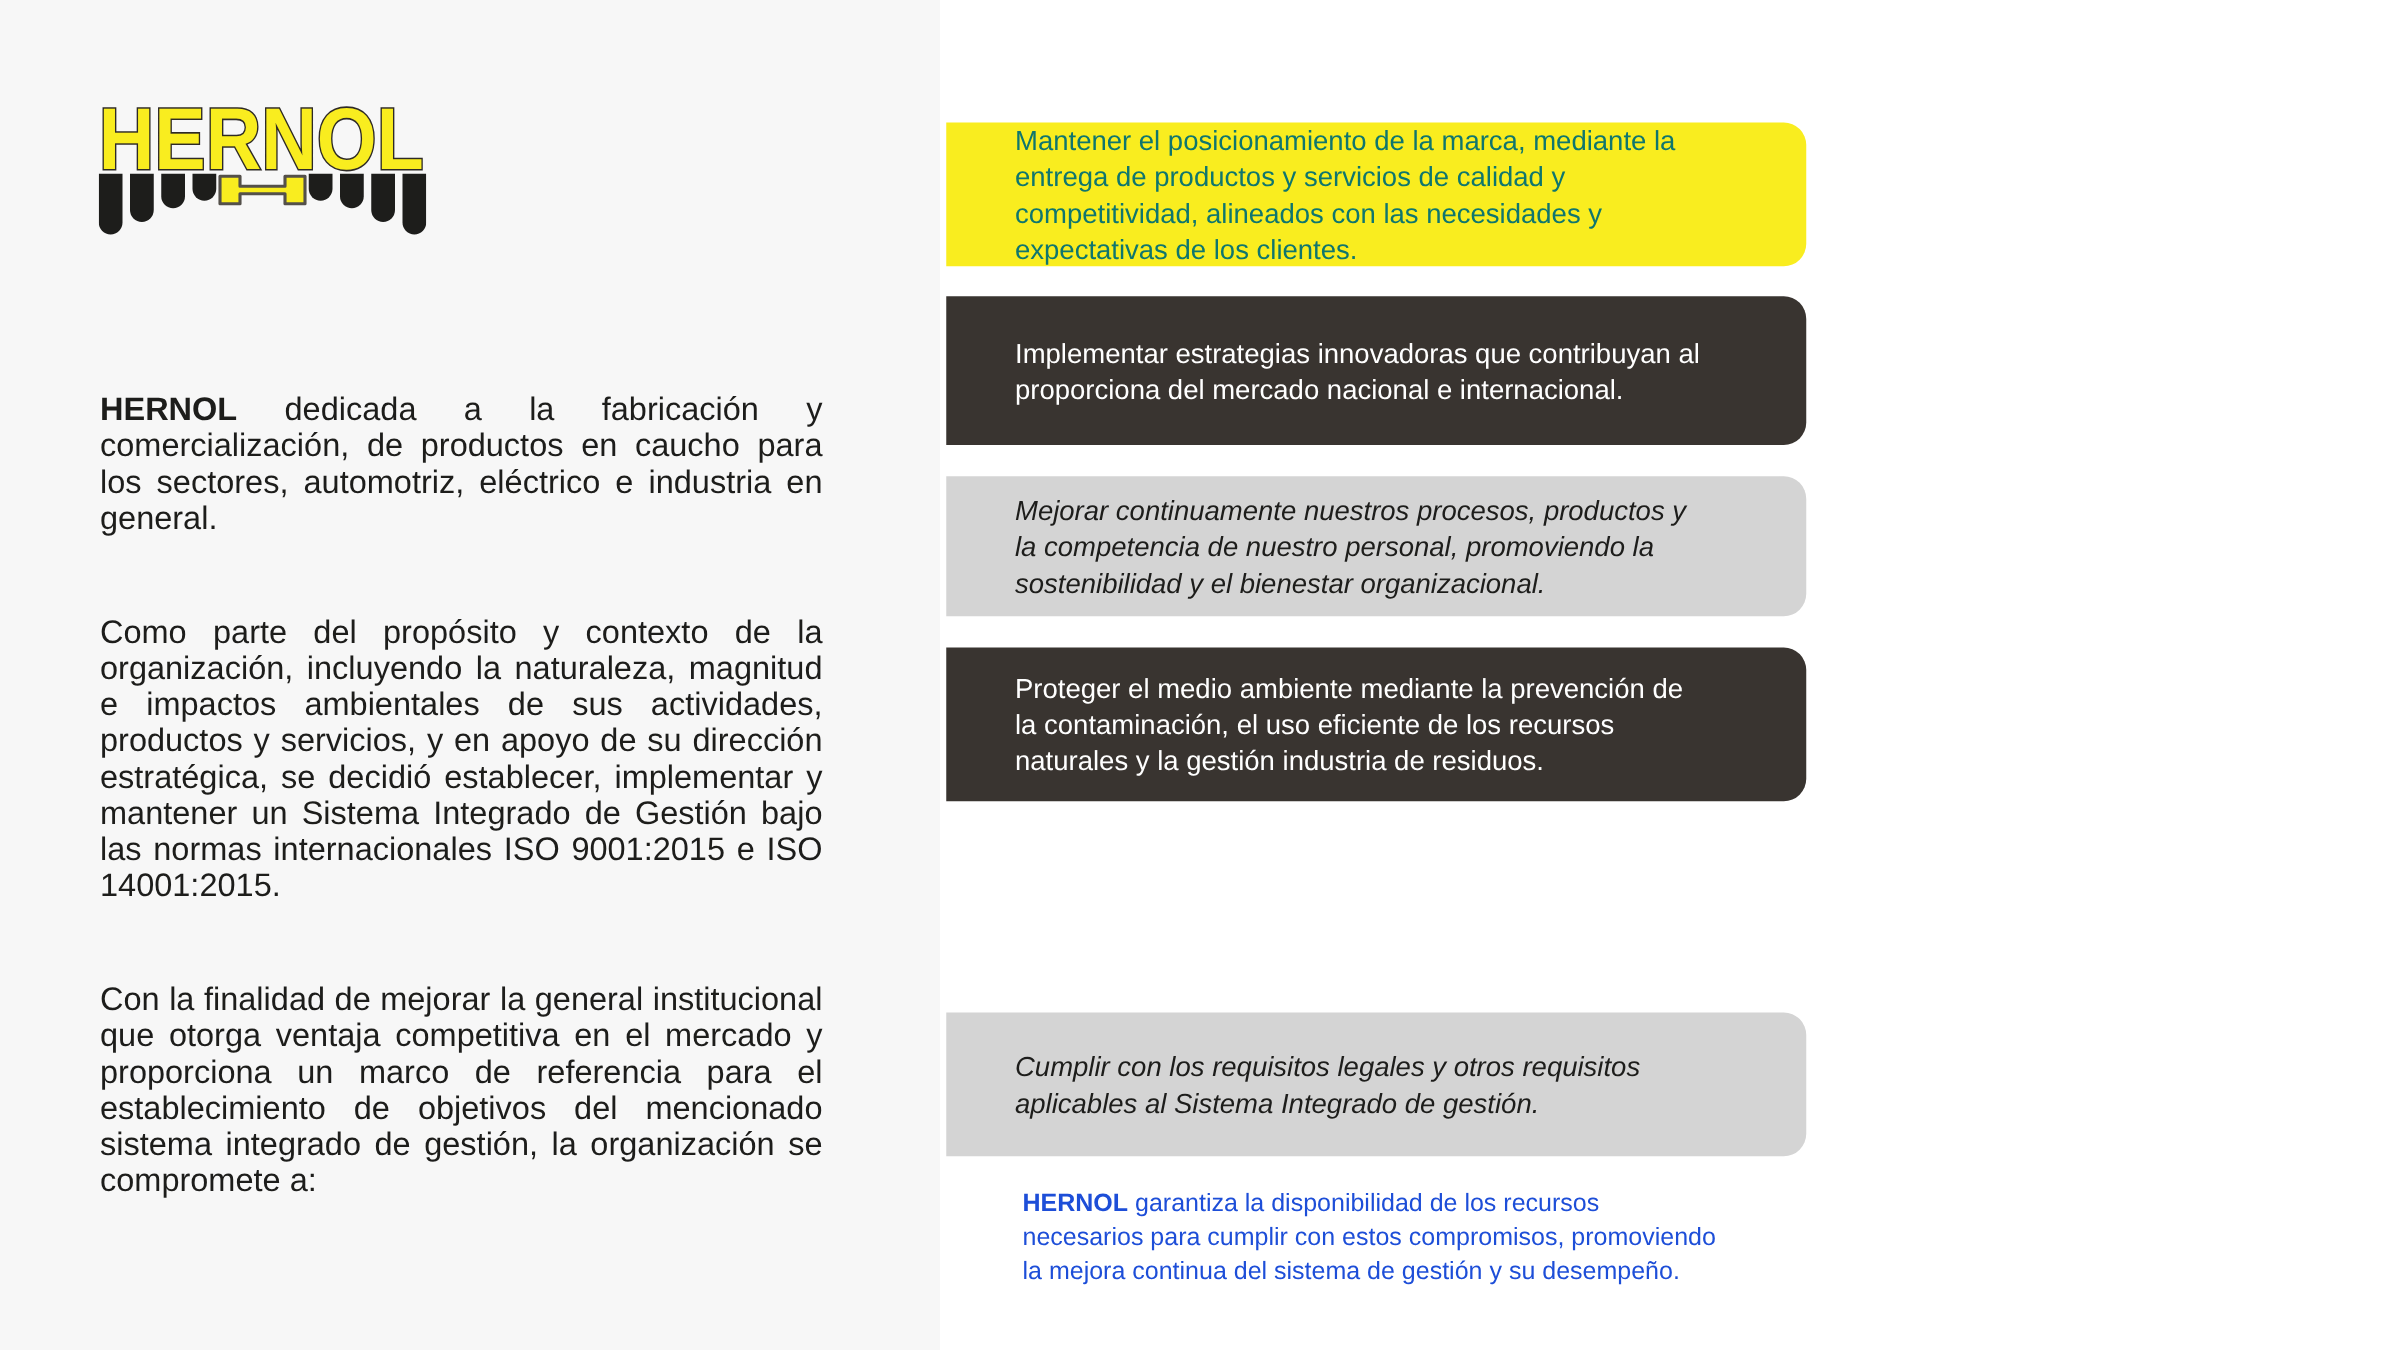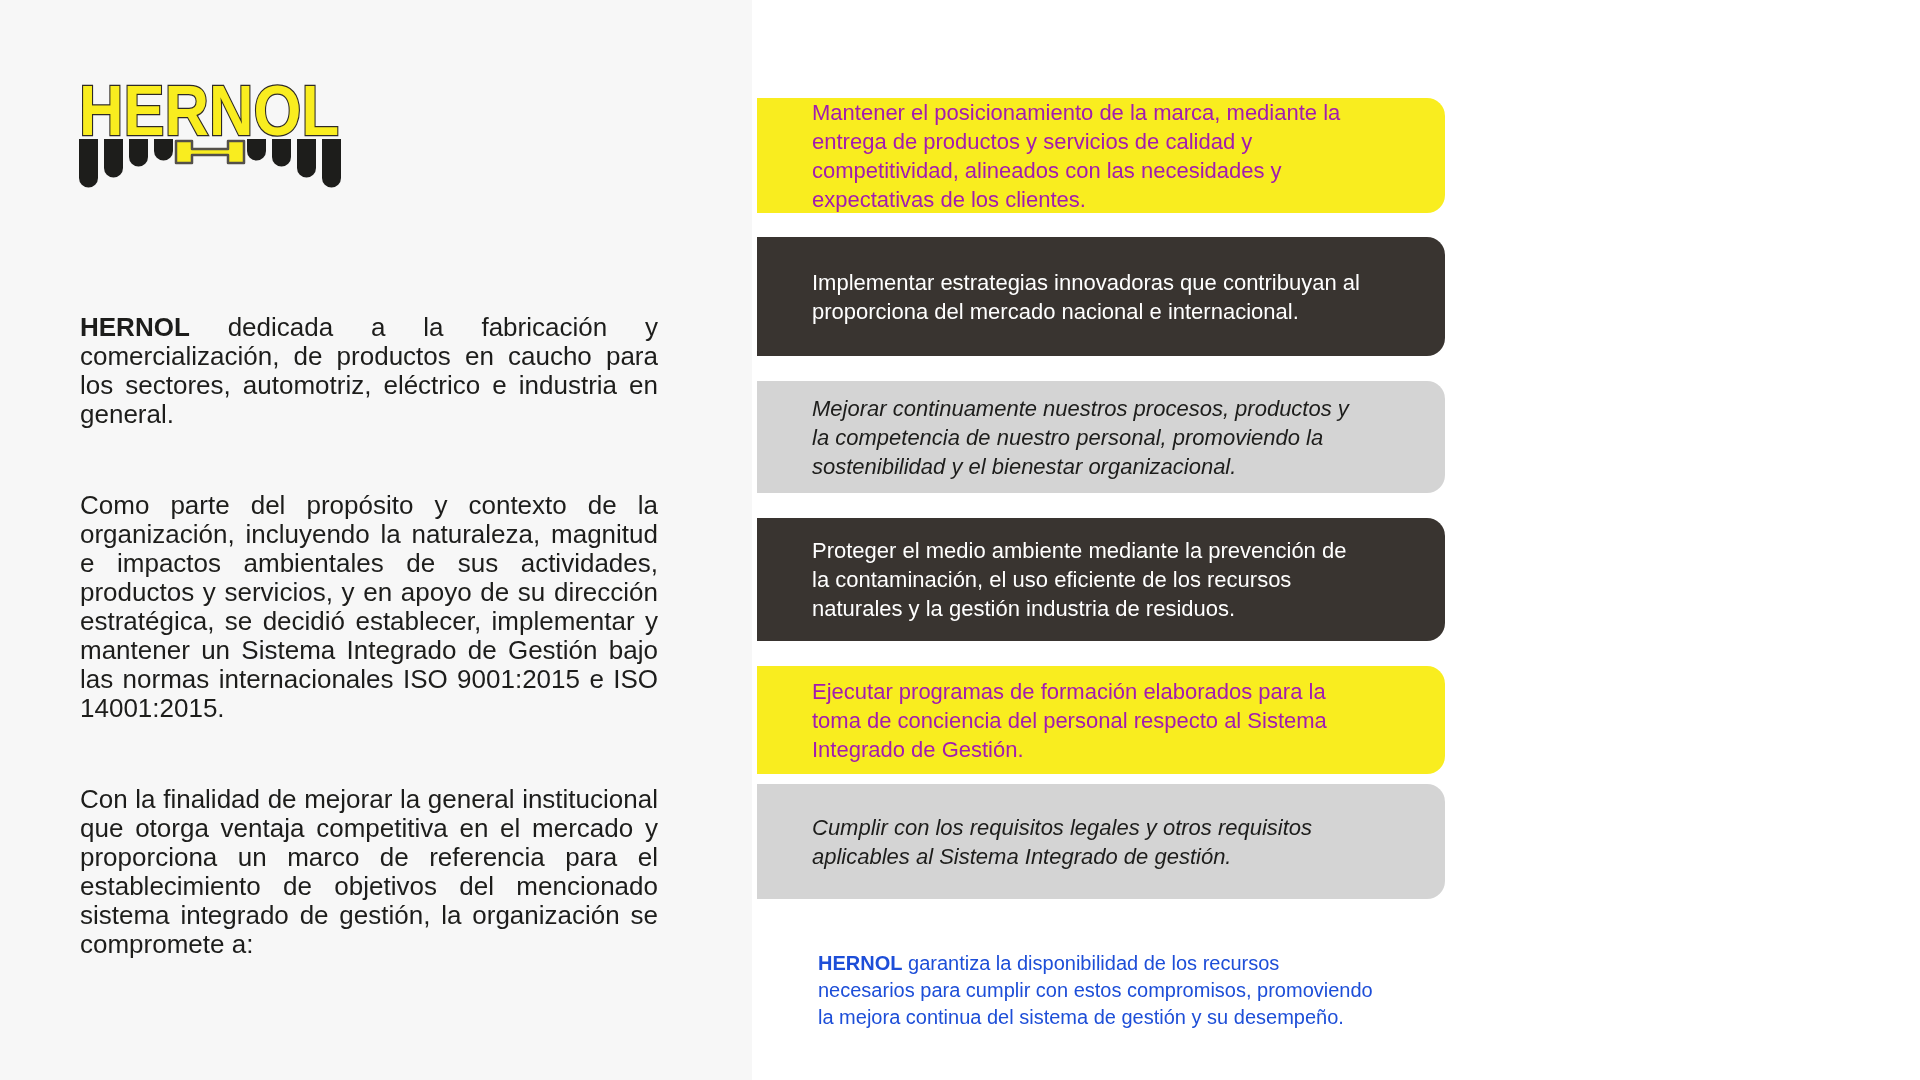--- a/index.html
+++ b/index.html
@@ -37,7 +37,7 @@
     padding: 0 78px 0 55px;
     font-size: 22px; line-height: 29px;
   }
-  .box--yellow { background: #f9ed1f; color: #a21caf; }
+  .box--yellow { background: #f9ed1f; color: #0f766e; }
   .box--dark   { background: #393430; color: #ffffff; }
   .box--gray   { background: #d4d4d4; color: #1d1d1b; font-style: italic; }
 

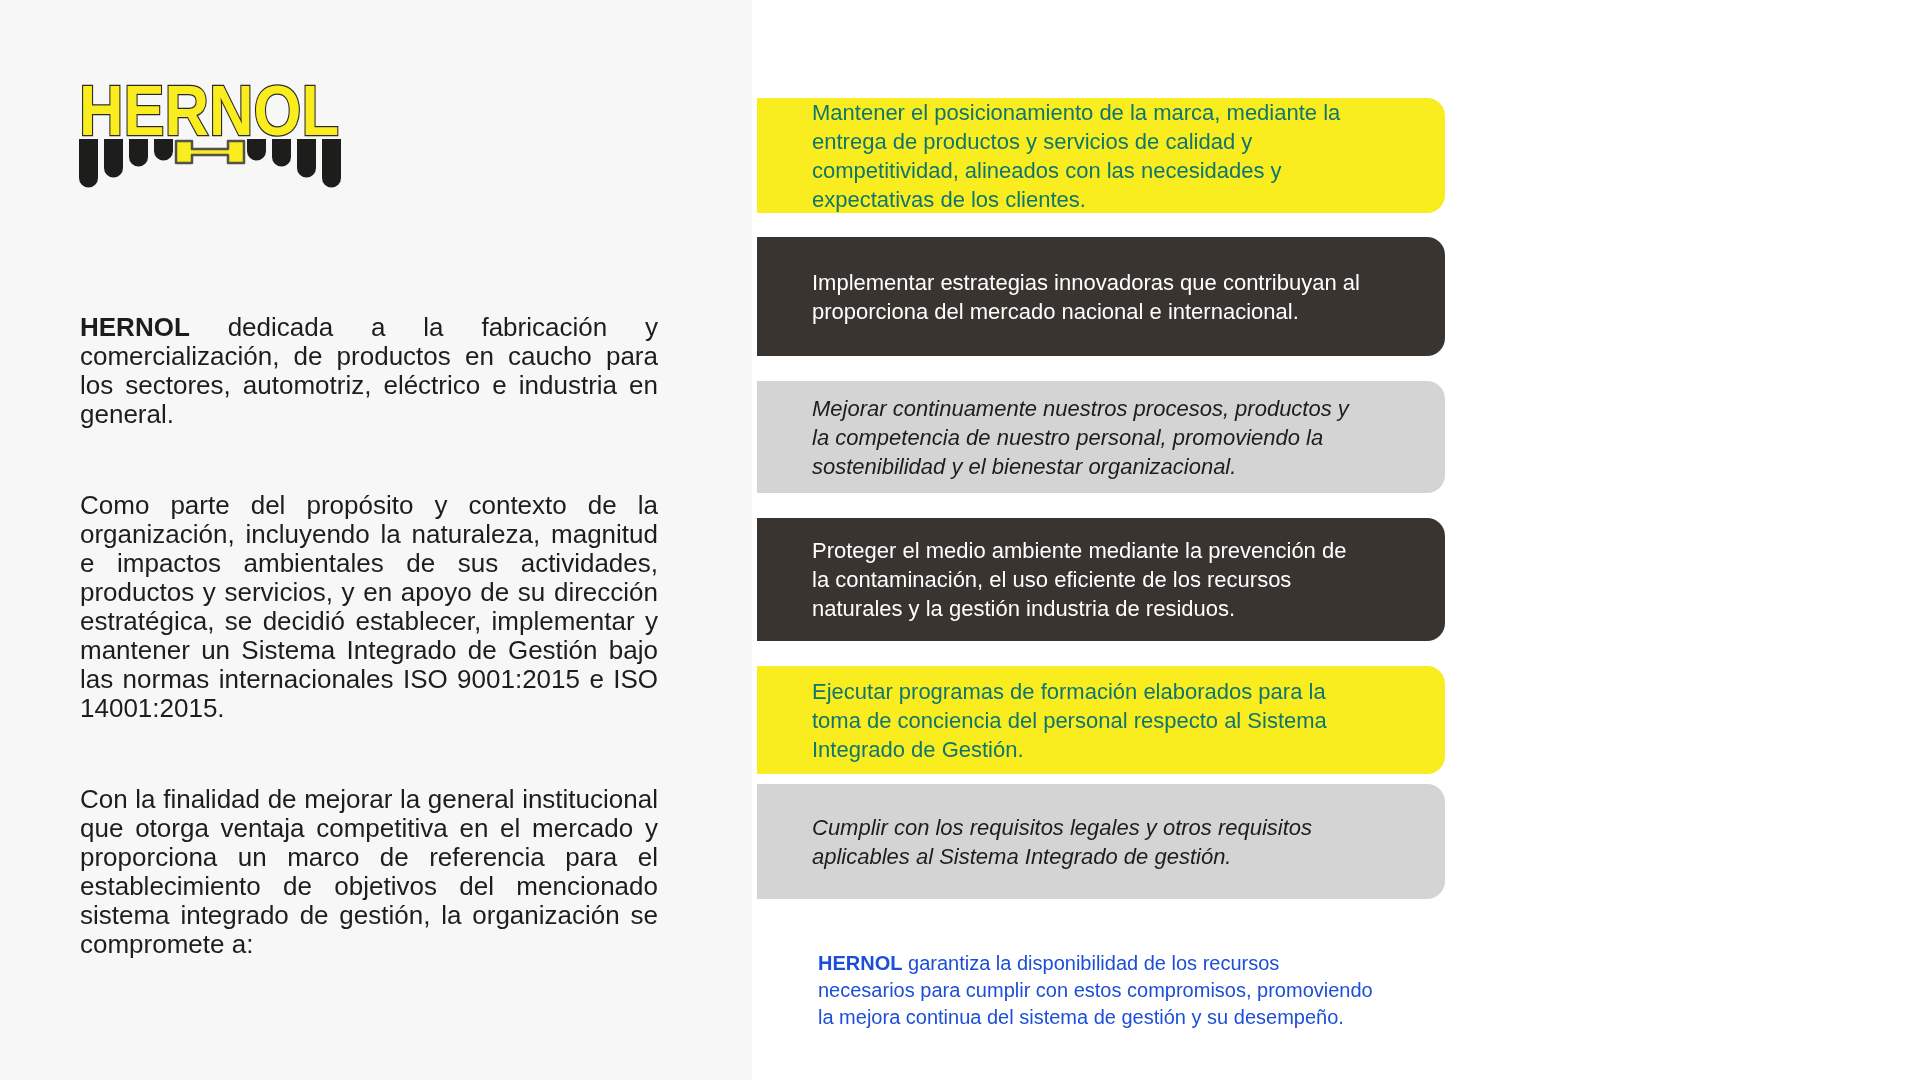--- a/index.html
+++ b/index.html
@@ -91,9 +91,6 @@
     <div class="box box--dark" style="top:518px; height:123px">
       <p>Proteger el medio ambiente mediante la prevención de la contaminación, el uso eficiente de los recursos naturales y la gestión industria de residuos.</p>
     </div>
-    <div class="box box--yellow" style="top:666px; height:108px">
-      <p>Ejecutar programas de formación elaborados para la toma de conciencia del personal respecto al Sistema Integrado de Gestión.</p>
-    </div>
     <div class="box box--gray" style="top:784px; height:115px">
       <p>Cumplir con los requisitos legales y otros requisitos aplicables al Sistema Integrado de gestión.</p>
     </div>

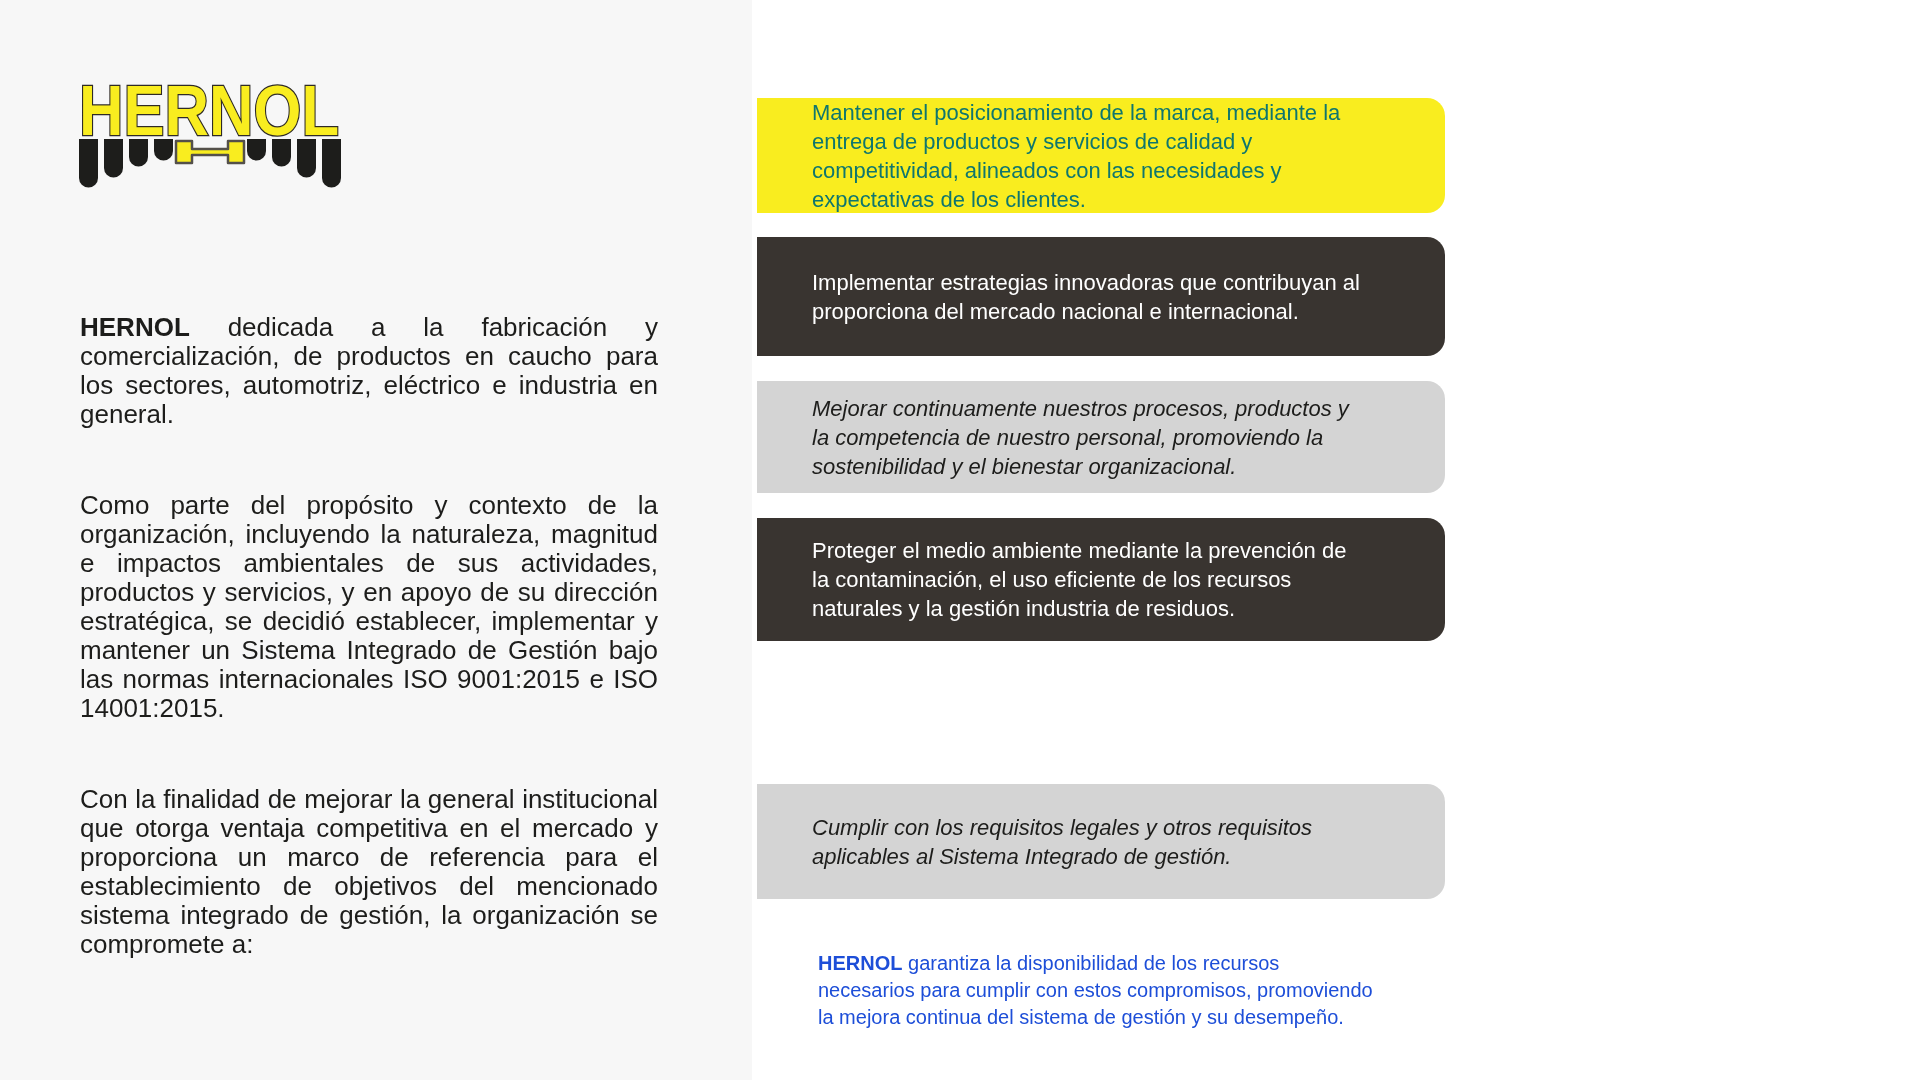--- a/index.html
+++ b/index.html
@@ -91,7 +91,7 @@
     <div class="box box--dark" style="top:518px; height:123px">
       <p>Proteger el medio ambiente mediante la prevención de la contaminación, el uso eficiente de los recursos naturales y la gestión industria de residuos.</p>
     </div>
-    <div class="box box--gray" style="top:784px; height:115px">
+    <div class="box box--gray" style="top:810px; height:115px">
       <p>Cumplir con los requisitos legales y otros requisitos aplicables al Sistema Integrado de gestión.</p>
     </div>
   </div>

